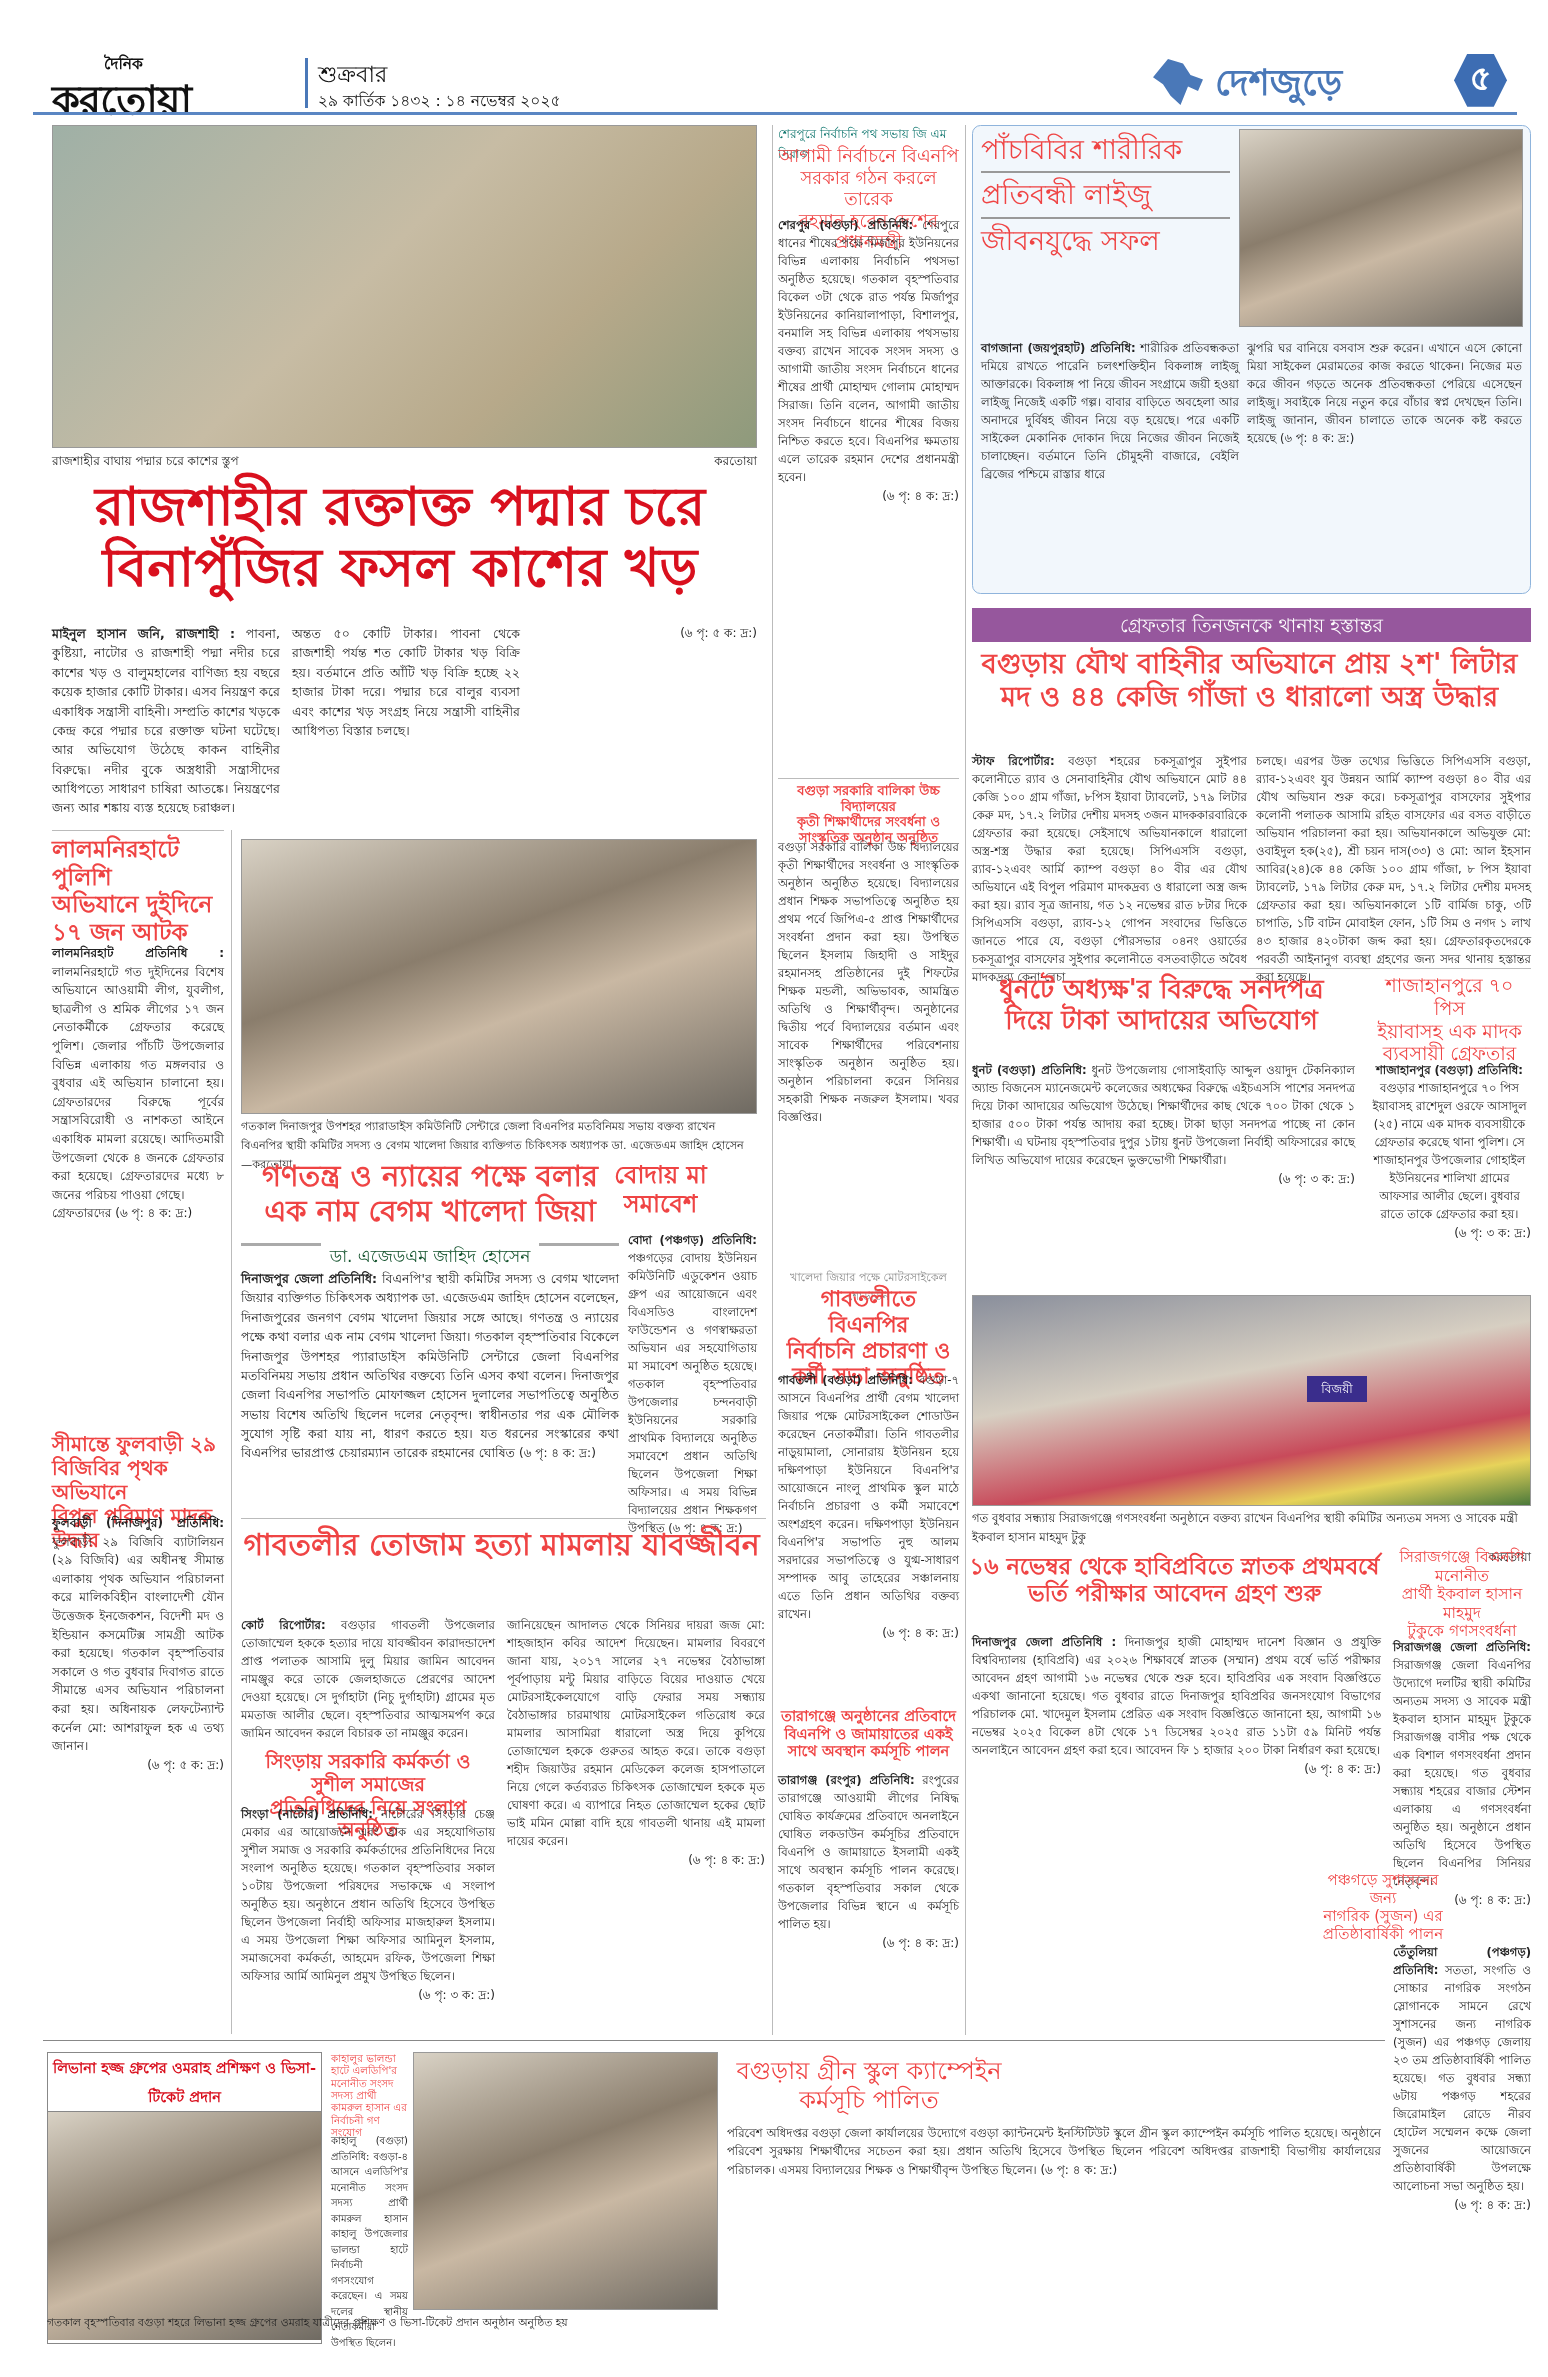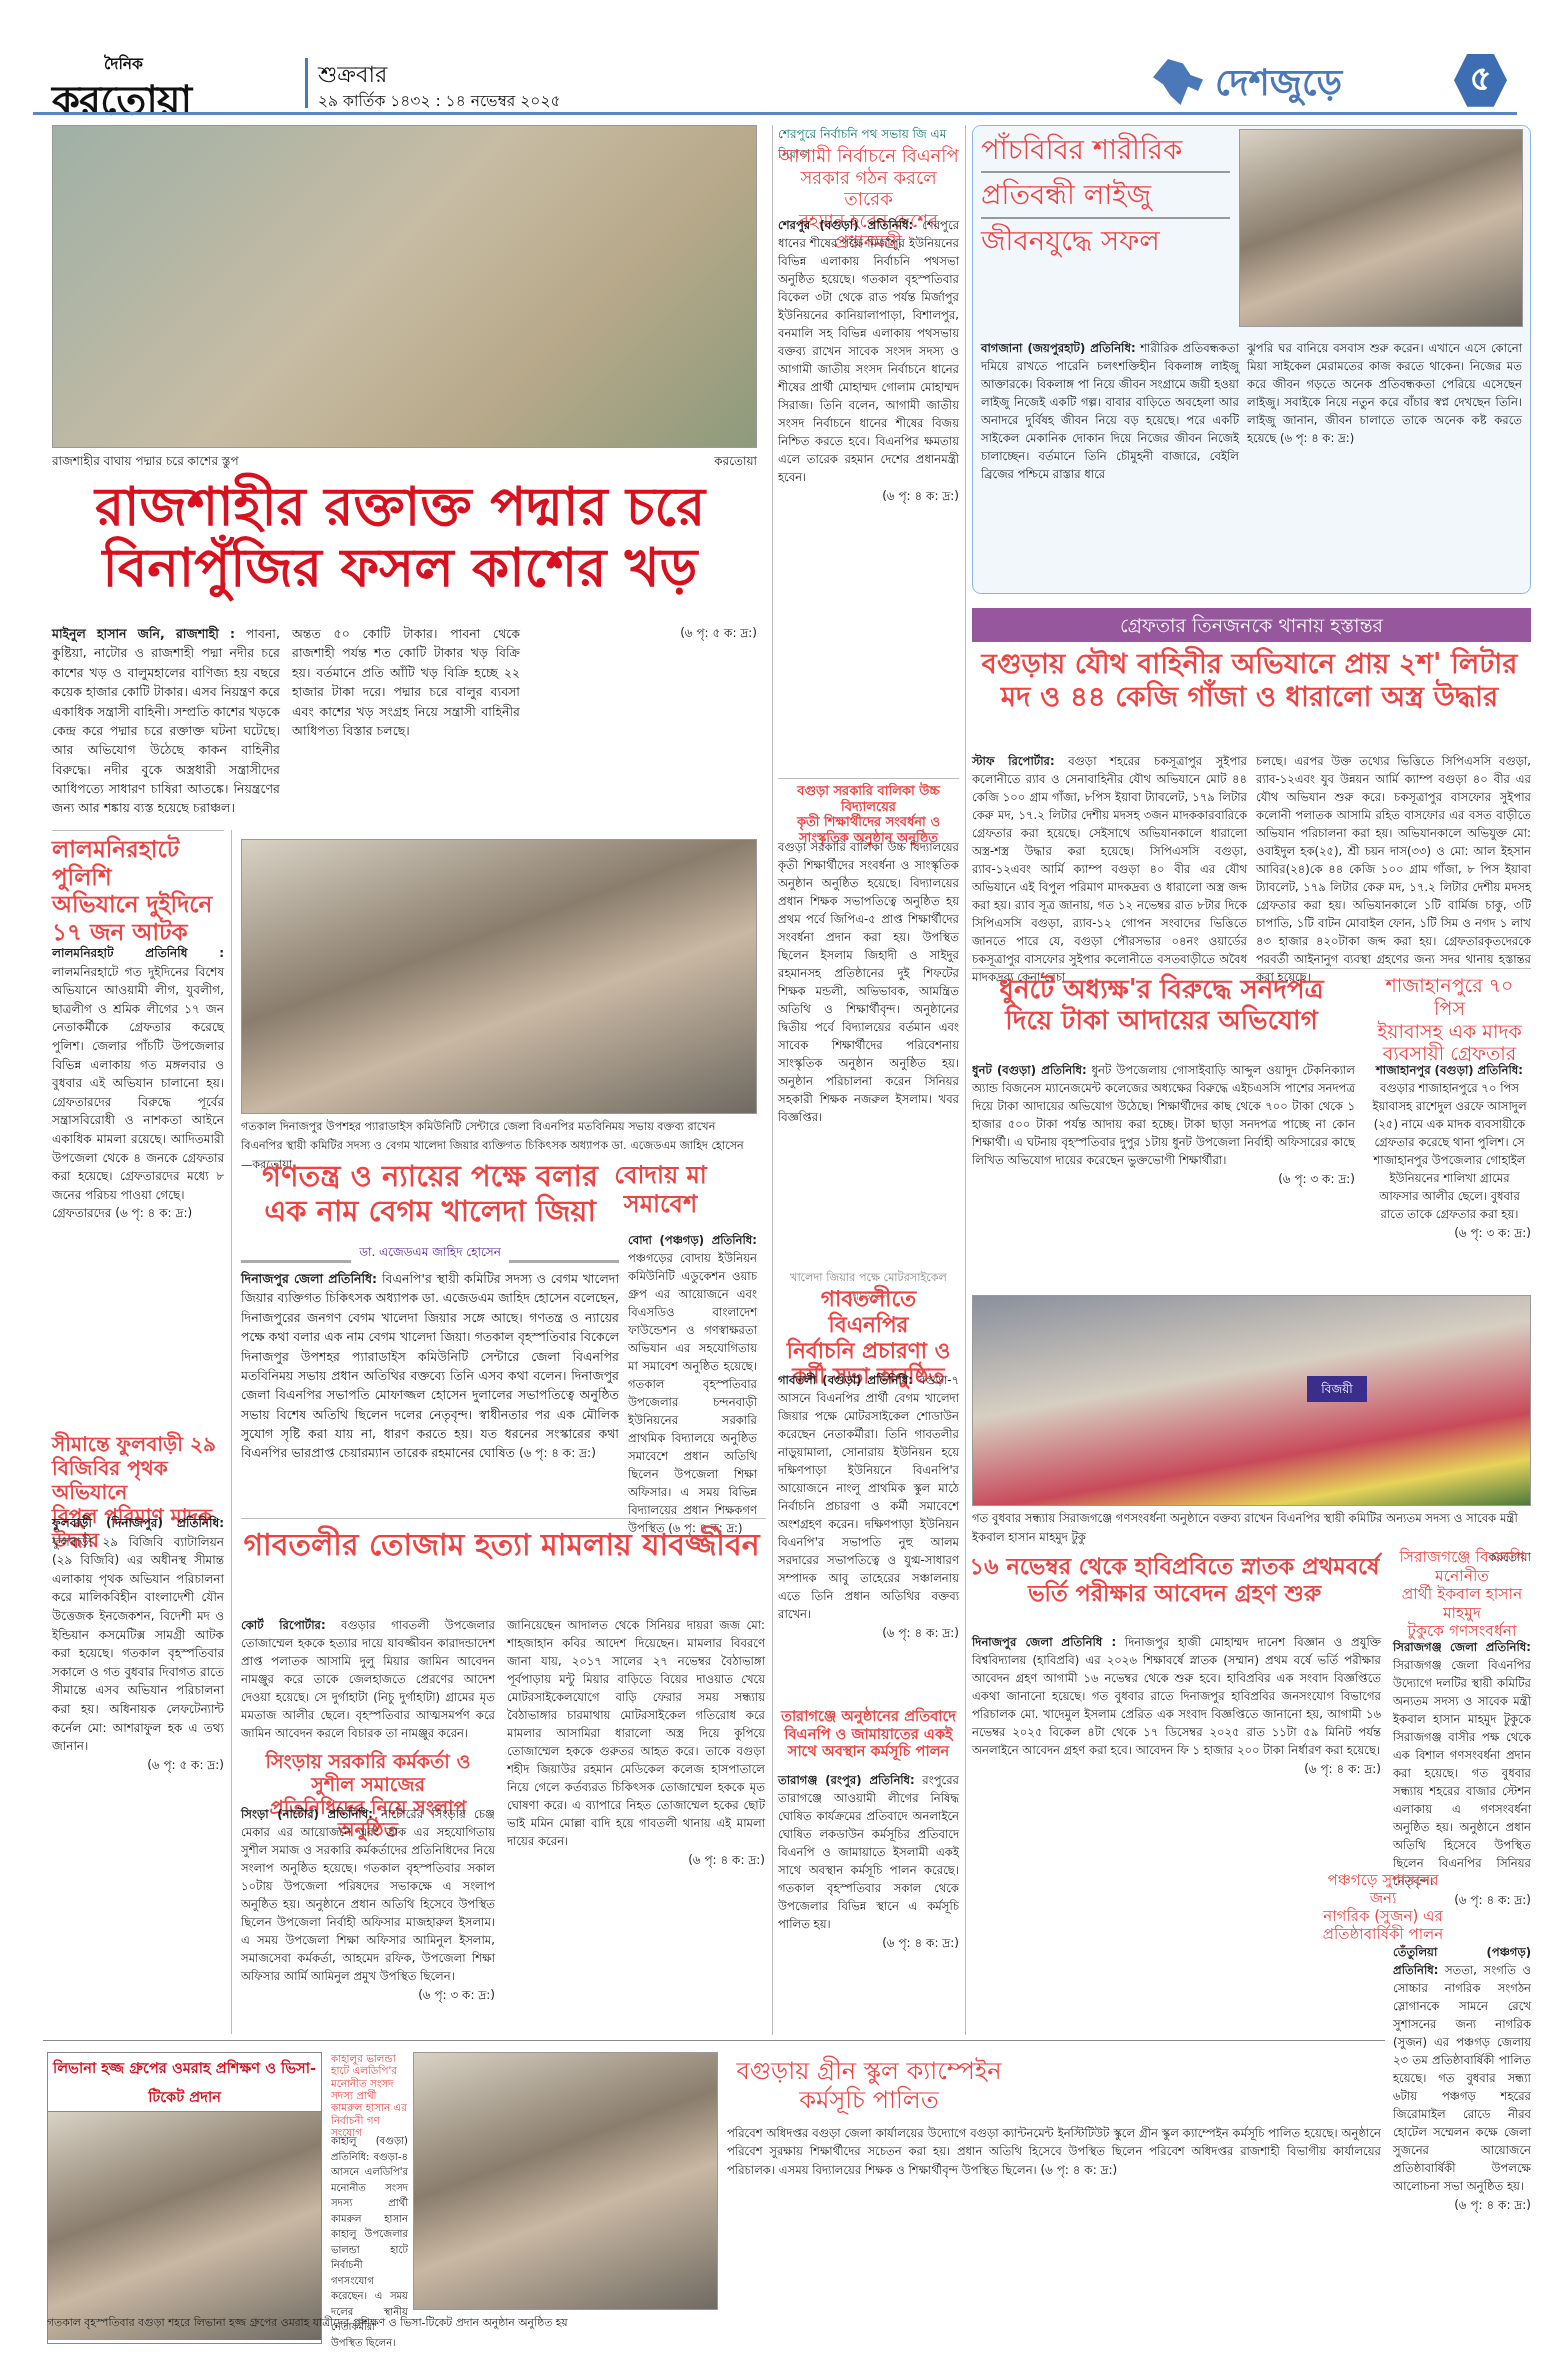--- a/index.html
+++ b/index.html
@@ -32,7 +32,7 @@
 .h-rule{background:#bbb;height:0.9px}
 .boxed{border:1.7px solid #8fb4dc;border-radius:8.6px;background:#f2f7fc}
 .purple-band{background:#96579d;color:#fff;text-align:center;font-size:19px;line-height:34px}
-.byline-line{display:flex;align-items:flex-end;gap:8.6px;color:#4c1d95;font-size:12px}
+.byline-line{display:flex;align-items:flex-start;gap:8.6px;color:#14532d;font-size:17px}
 .byline-line:before,.byline-line:after{content:"";flex:1;height:3.4px;background:#aaa}
 .ad-box{border:1.7px solid #888}
 .ad-title{color:#d9101e;font-weight:bold;text-align:center;font-size:22.4px;line-height:36px}

